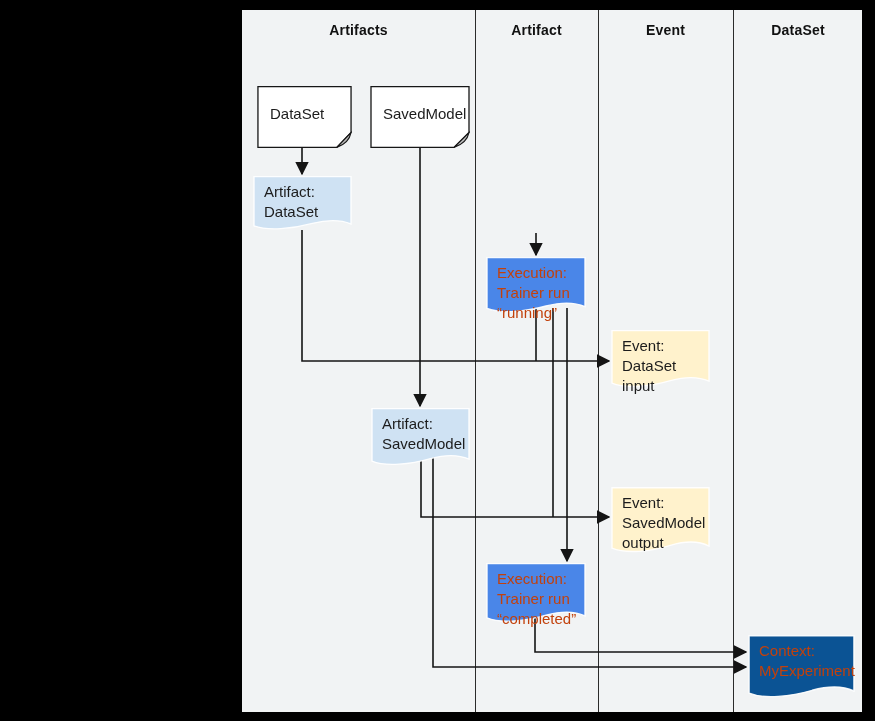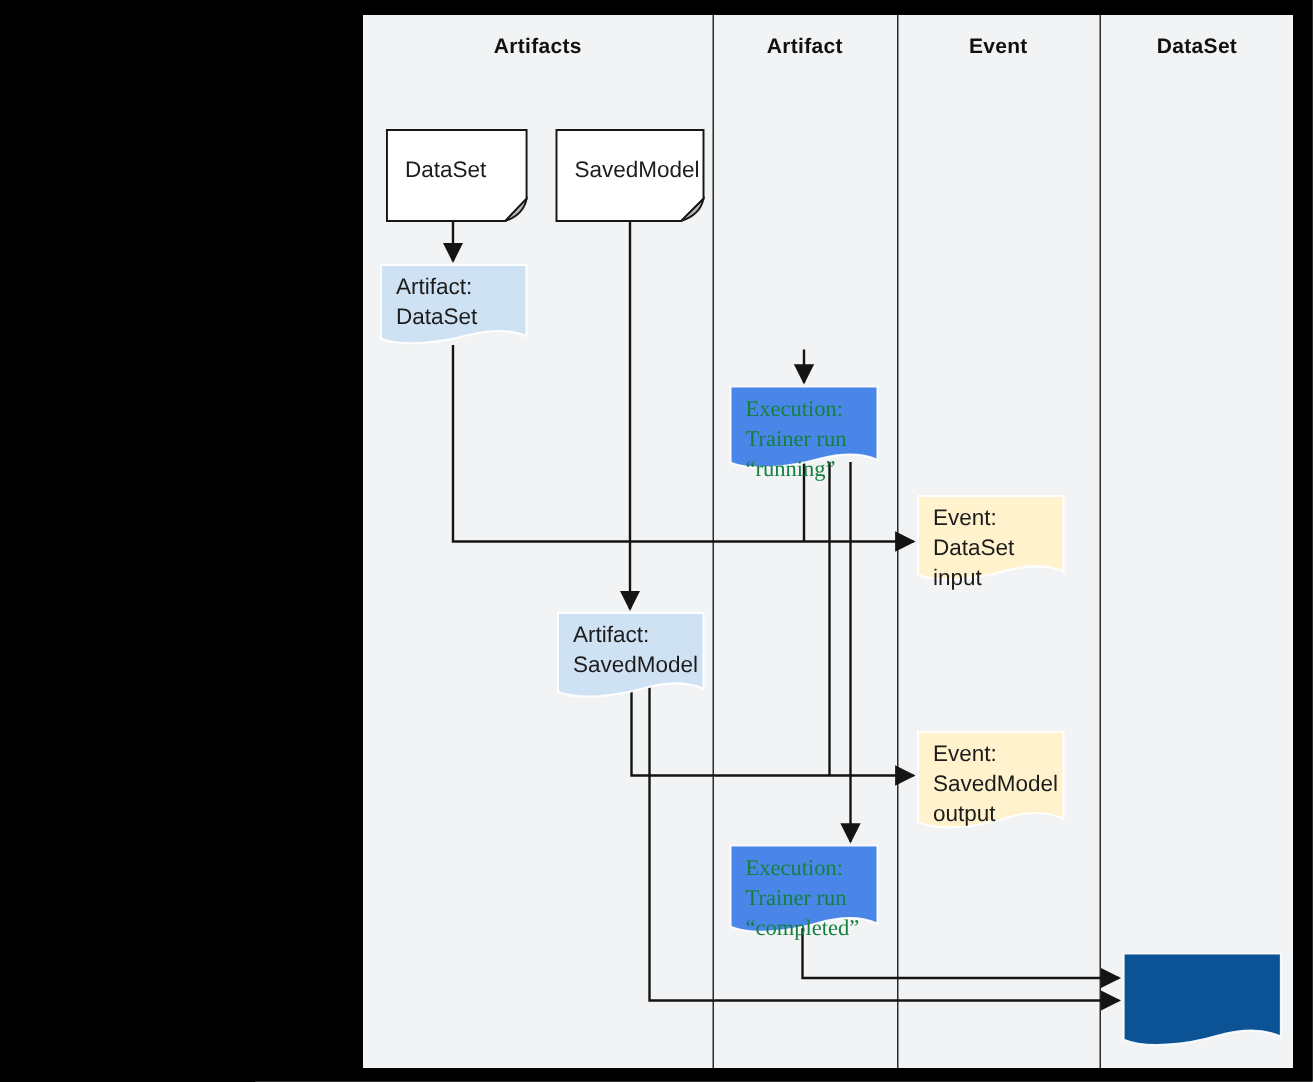--- a/index.html
+++ b/index.html
@@ -19,7 +19,7 @@
                color:#1c1c1c; white-space:pre-line; padding:6px 8px 0 11px; }
   .node.note .txt { display:flex; align-items:center; padding:0 8px 6px 13px;
                     height:100%; }
-  .node.light-text .txt { color:#15803d;font-family:Liberation Serif, serif; }
+  .node.light-text .txt { color:#c2410c; }
   .shape path { vector-effect:non-scaling-stroke; }
   .doc-body { stroke:rgba(255,255,255,0.92); stroke-width:1.4px; }
   .note-body { fill:#ffffff; stroke:#161616; stroke-width:1.3px; }

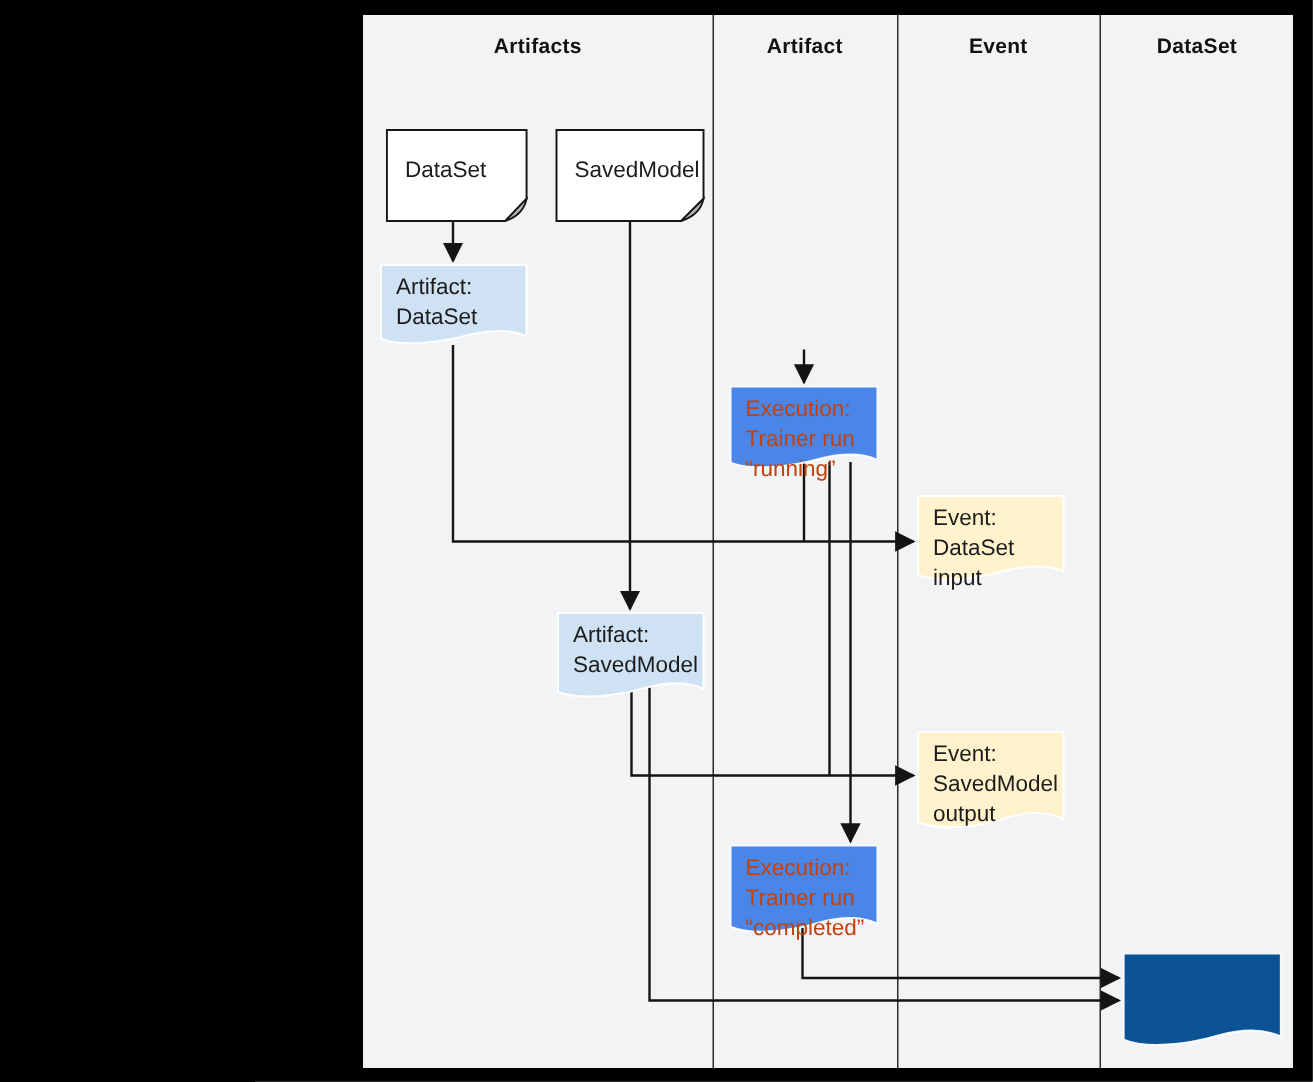--- a/index.html
+++ b/index.html
@@ -132,6 +132,8 @@
       <svg class="shape" viewBox="0 0 100 100" preserveAspectRatio="none">
         <path class="doc-body" d="M1,1 H99 V80 C89,73 77,72 60,79 C40,88 15,92 1,83 Z" style="fill: rgb(11, 83, 148);"></path>
       </svg>
+      <div class="txt">Context:
+MyExperiment</div>
     </div>
 
   </div>

